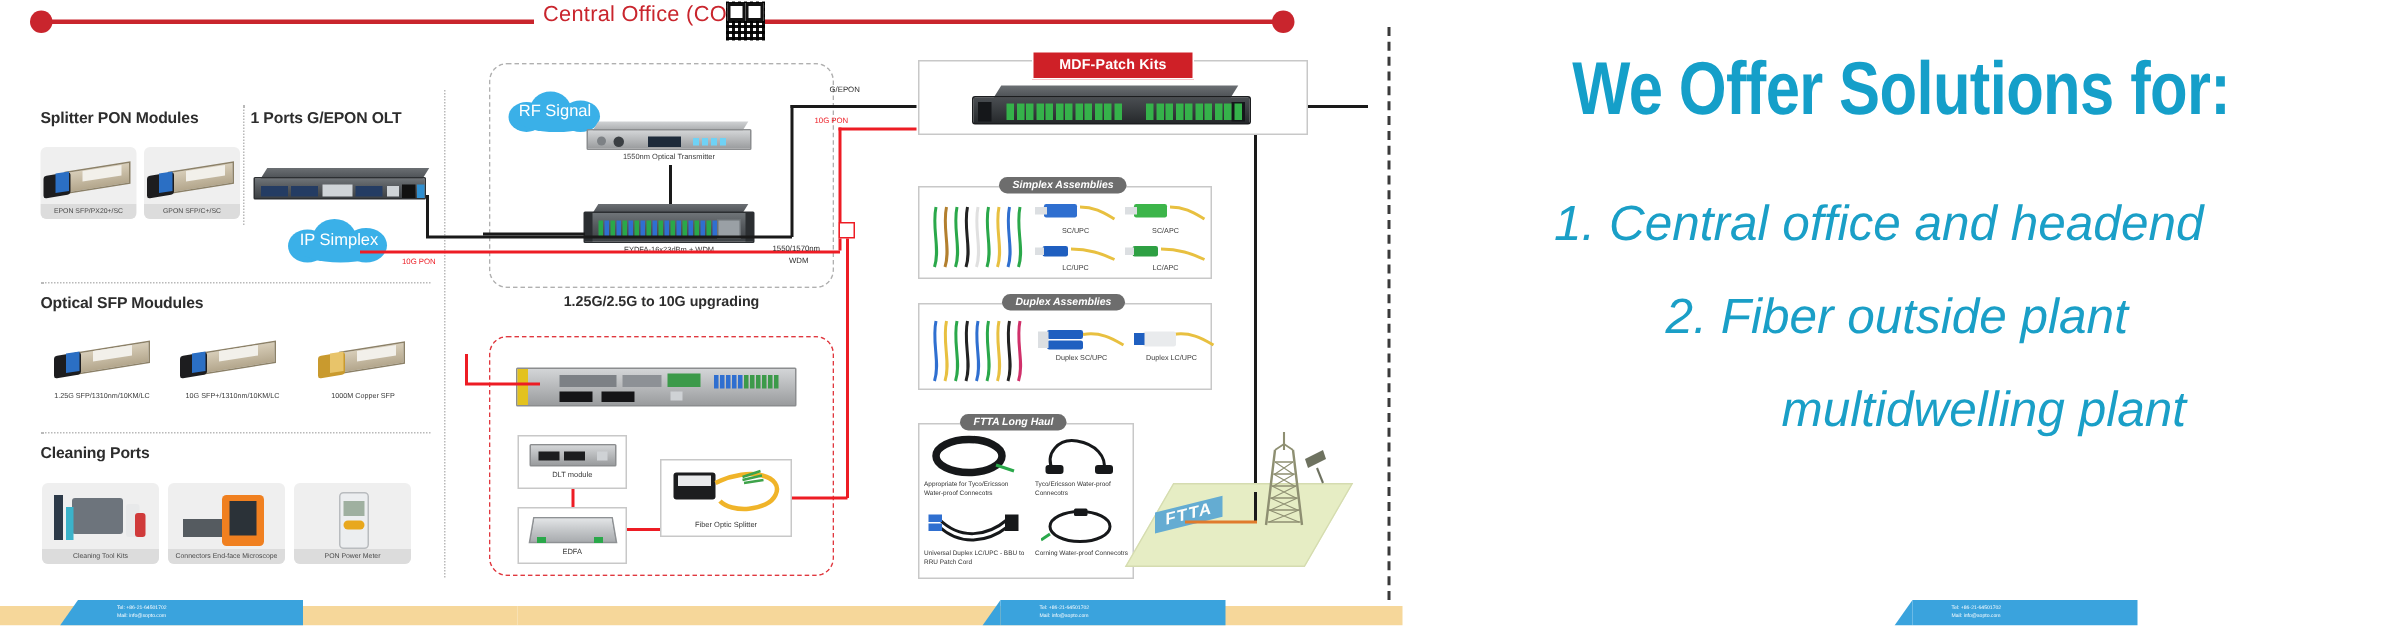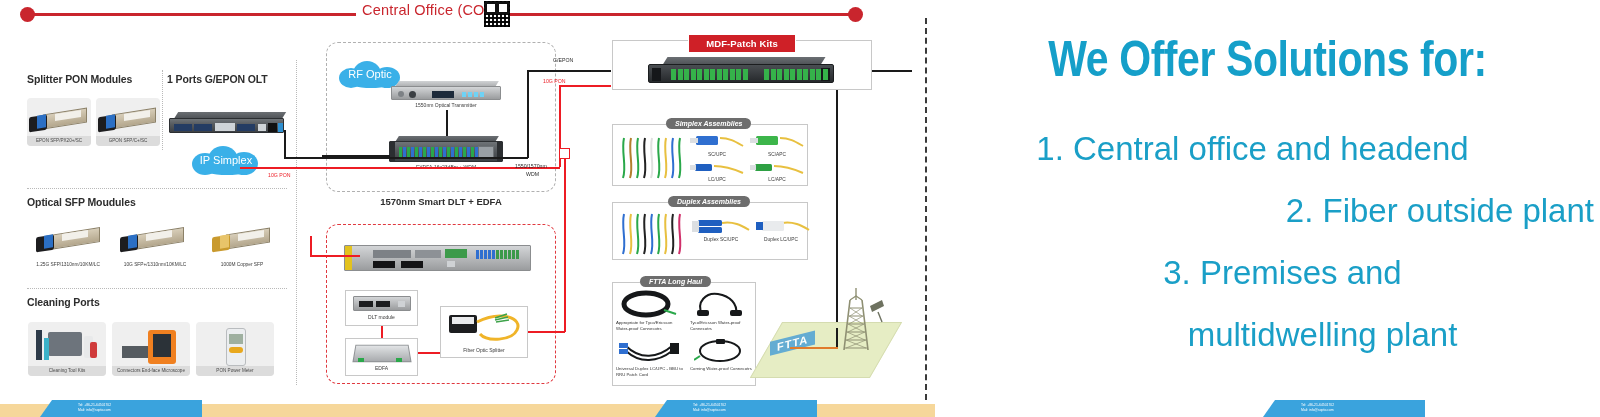--- a/index.html
+++ b/index.html
@@ -312,7 +312,7 @@
       <span class="puff" style="left:16px; top:1px; width:28px; height:26px;"></span>
       <span class="puff" style="left:37px; top:7px; width:26px; height:21px;"></span>
       <span class="puff" style="left:9px; top:13px; width:50px; height:15px;"></span>
-      <span class="txt">RF Optic</span>
+      <span class="txt">RF Signal</span>
     </div>
 
     <div>

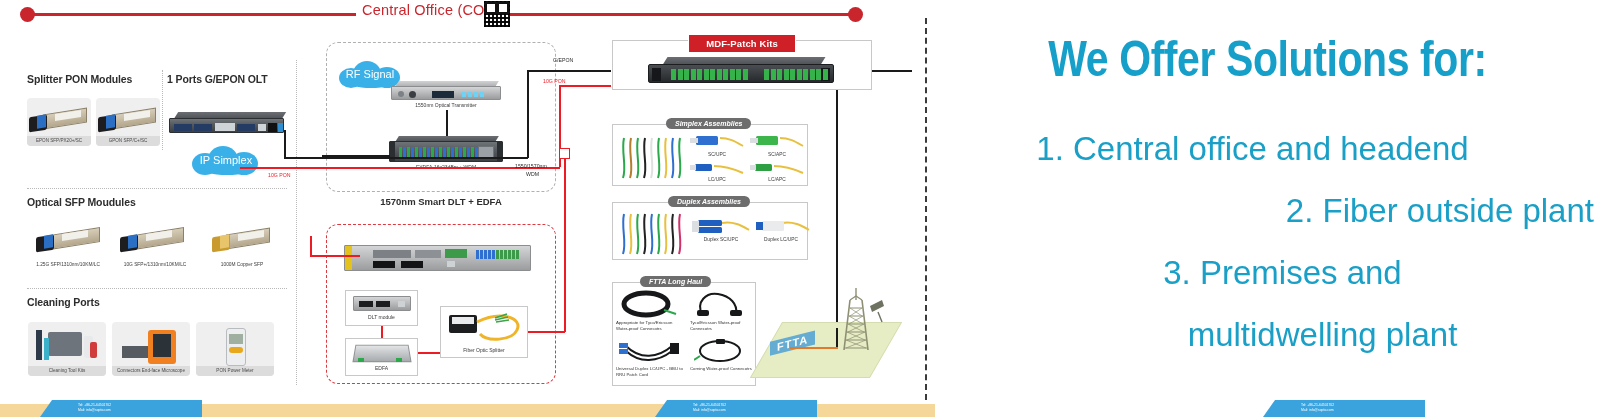--- a/index.html
+++ b/index.html
@@ -169,7 +169,7 @@
     color: #159fc9; font-weight: bold; font-size: 50px; letter-spacing: -.5px;
     transform: scaleX(.82); transform-origin: center;
   }
-  .bullets { position: absolute; left: 0; right: 0; top: 118px; text-align: center; }
+  .bullets { position: absolute; left: 0; right: 0; top: 118px; text-align: center; font-style: italic; }
   .bullet { color: #1a9fc7; font-size: 33px; line-height: 62px; white-space: nowrap; }
   .bullet.b1 { text-align: center; padding-right: 30px; }
   .bullet.b2 { text-align: right; padding-right: 6px; }

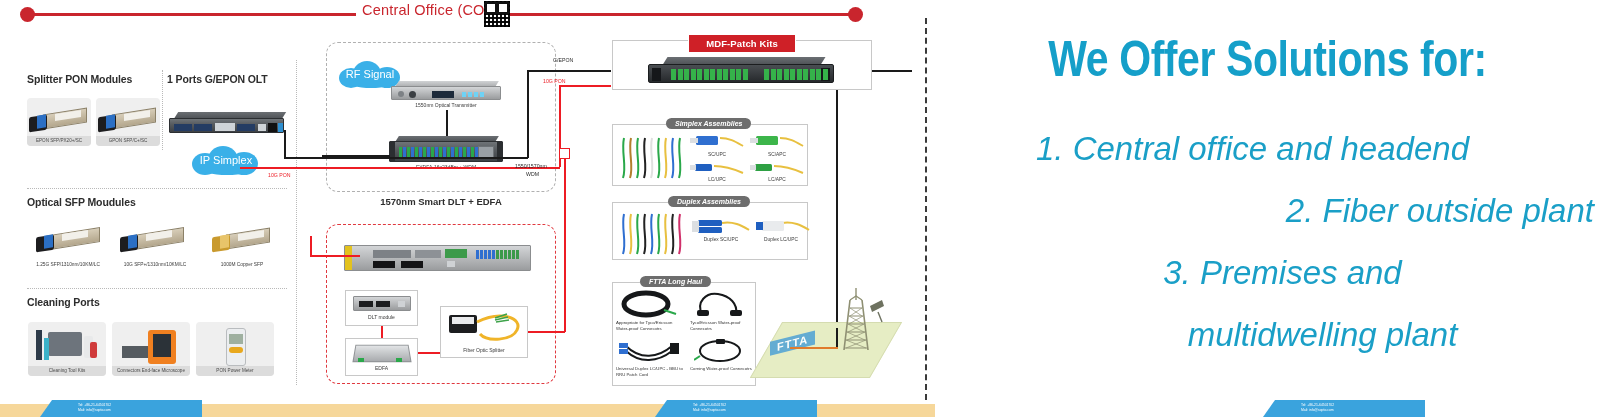--- a/index.html
+++ b/index.html
@@ -366,6 +366,7 @@
     </div>
 
     <div style="position:absolute;left:326px;top:196px;width:230px;text-align:center;color:#2d2d2d;font-weight:bold;font-size:9.5px;line-height:12px;">
+      <div>1.25G/2.5G to 10G upgrading</div>
       <div>1570nm Smart DLT + EDFA</div>
     </div>
 

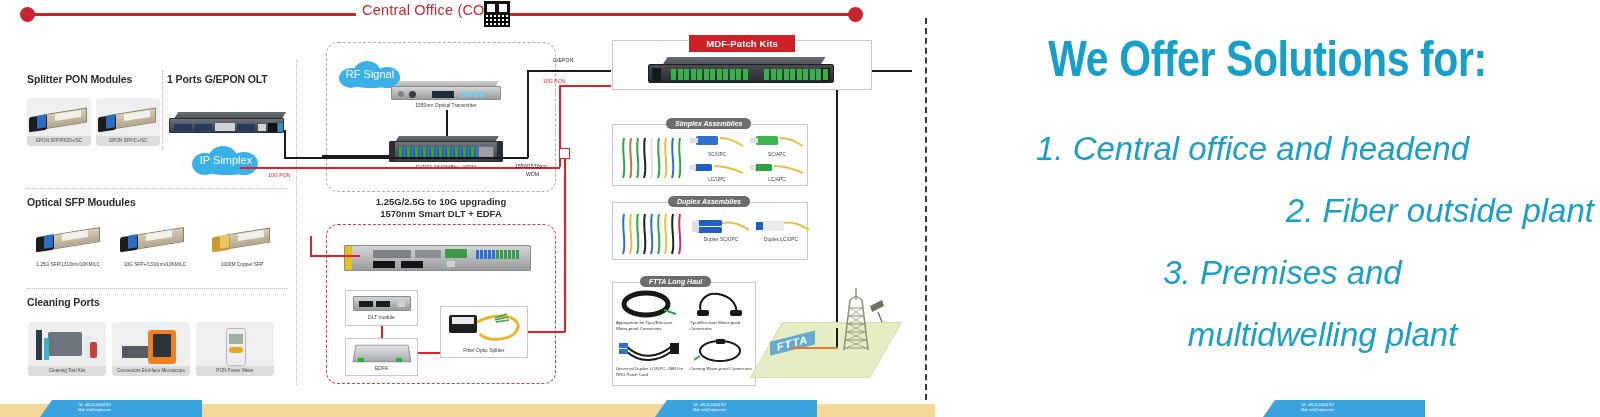--- a/index.html
+++ b/index.html
@@ -367,7 +367,6 @@
 
     <div style="position:absolute;left:326px;top:196px;width:230px;text-align:center;color:#2d2d2d;font-weight:bold;font-size:9.5px;line-height:12px;">
       <div>1.25G/2.5G to 10G upgrading</div>
-      <div>1570nm Smart DLT + EDFA</div>
     </div>
 
     <div class="dash-red" style="left:326px; top:224px; width:230px; height:160px;"></div>

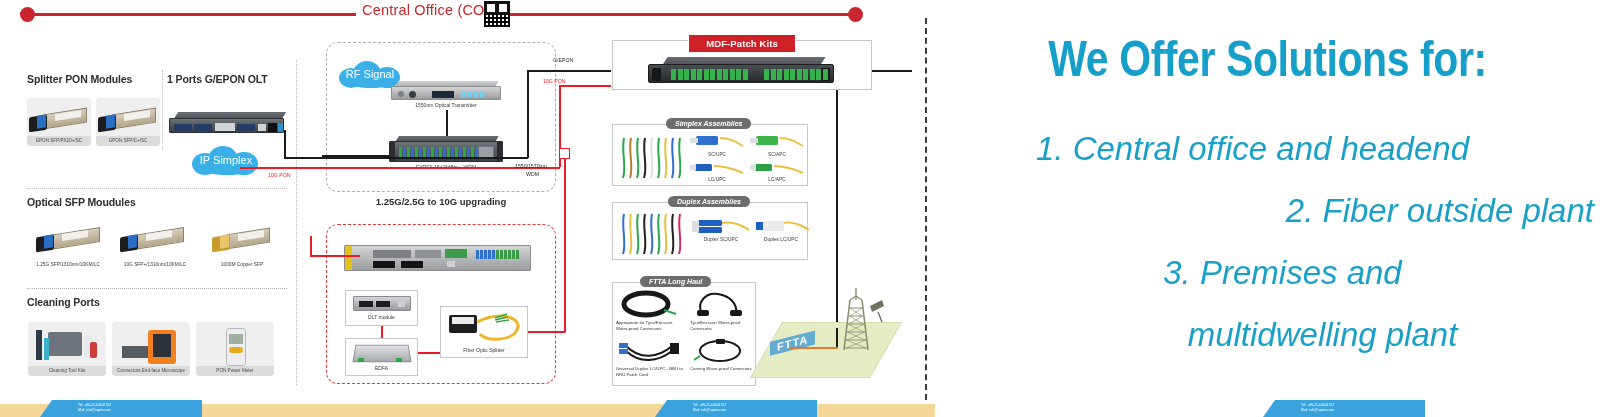--- a/index.html
+++ b/index.html
@@ -172,7 +172,7 @@
   .bullets { position: absolute; left: 0; right: 0; top: 118px; text-align: center; font-style: italic; }
   .bullet { color: #1a9fc7; font-size: 33px; line-height: 62px; white-space: nowrap; }
   .bullet.b1 { text-align: center; padding-right: 30px; }
-  .bullet.b2 { text-align: right; padding-right: 6px; }
+  .bullet.b2 { text-align: center; padding-right: 6px; }
   .bullet.b3 { text-align: center; padding-left: 30px; }
   .bullet.b4 { text-align: center; padding-left: 110px; }
 

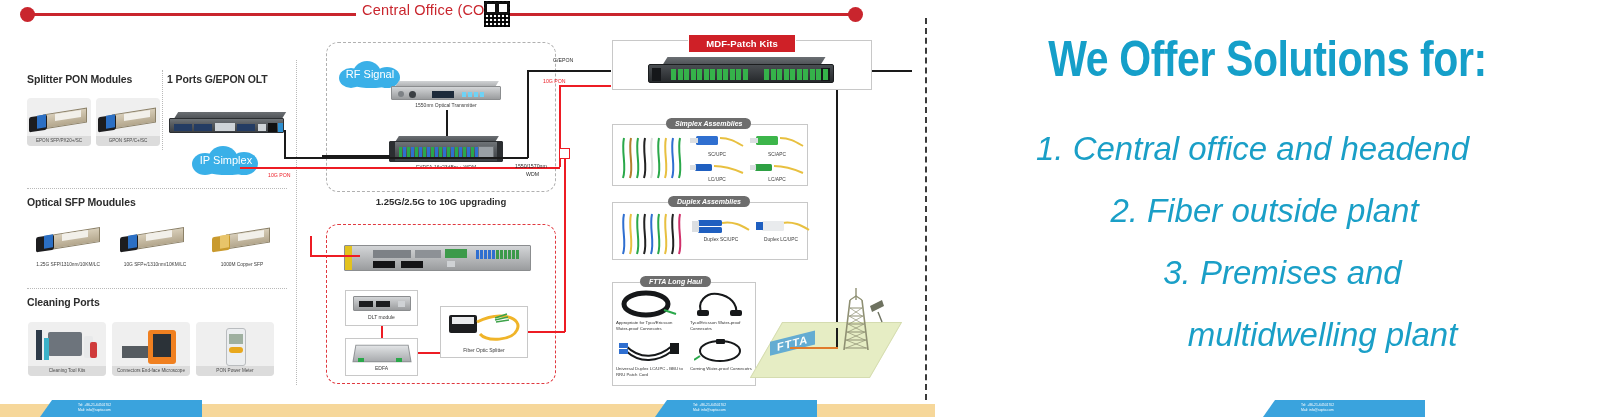--- a/index.html
+++ b/index.html
@@ -624,7 +624,6 @@
     <div class="bullets">
       <div class="bullet b1">1. Central office and headend</div>
       <div class="bullet b2">2. Fiber outside plant</div>
-      <div class="bullet b3">3. Premises and</div>
       <div class="bullet b4">multidwelling plant</div>
     </div>
   </div>

